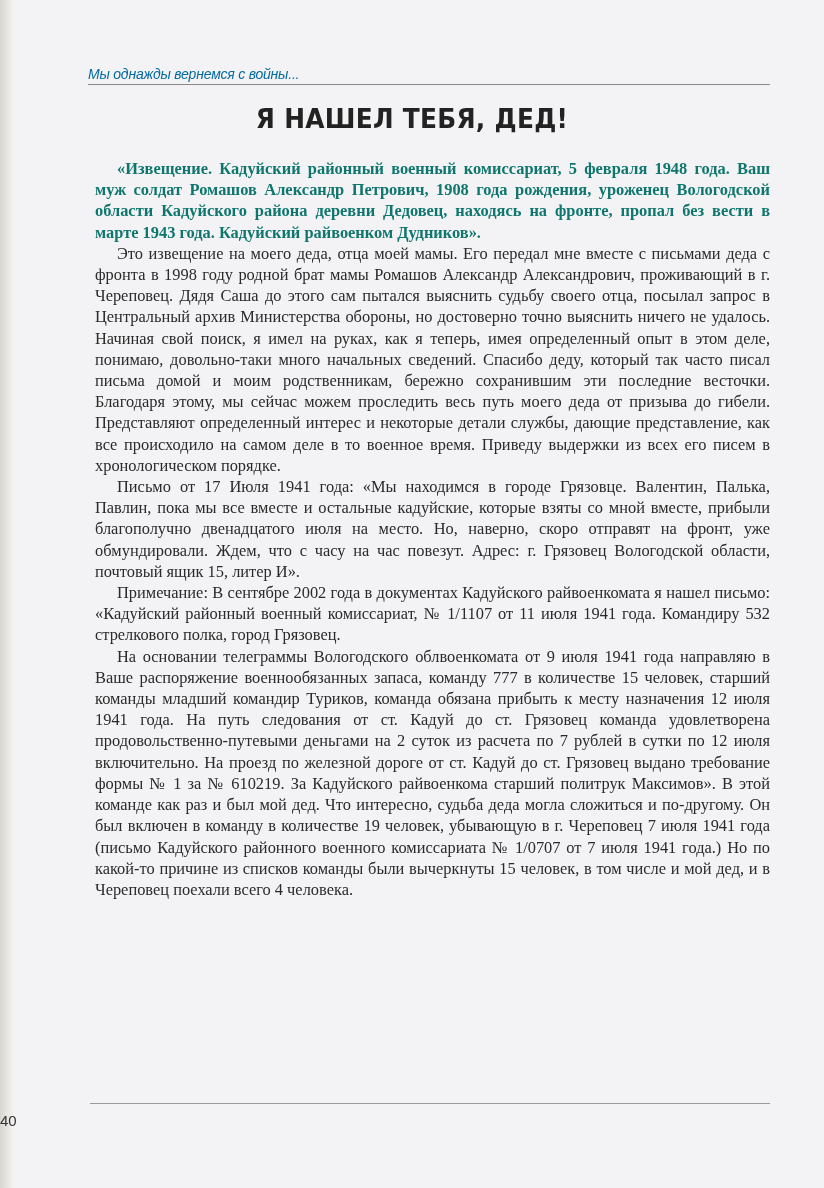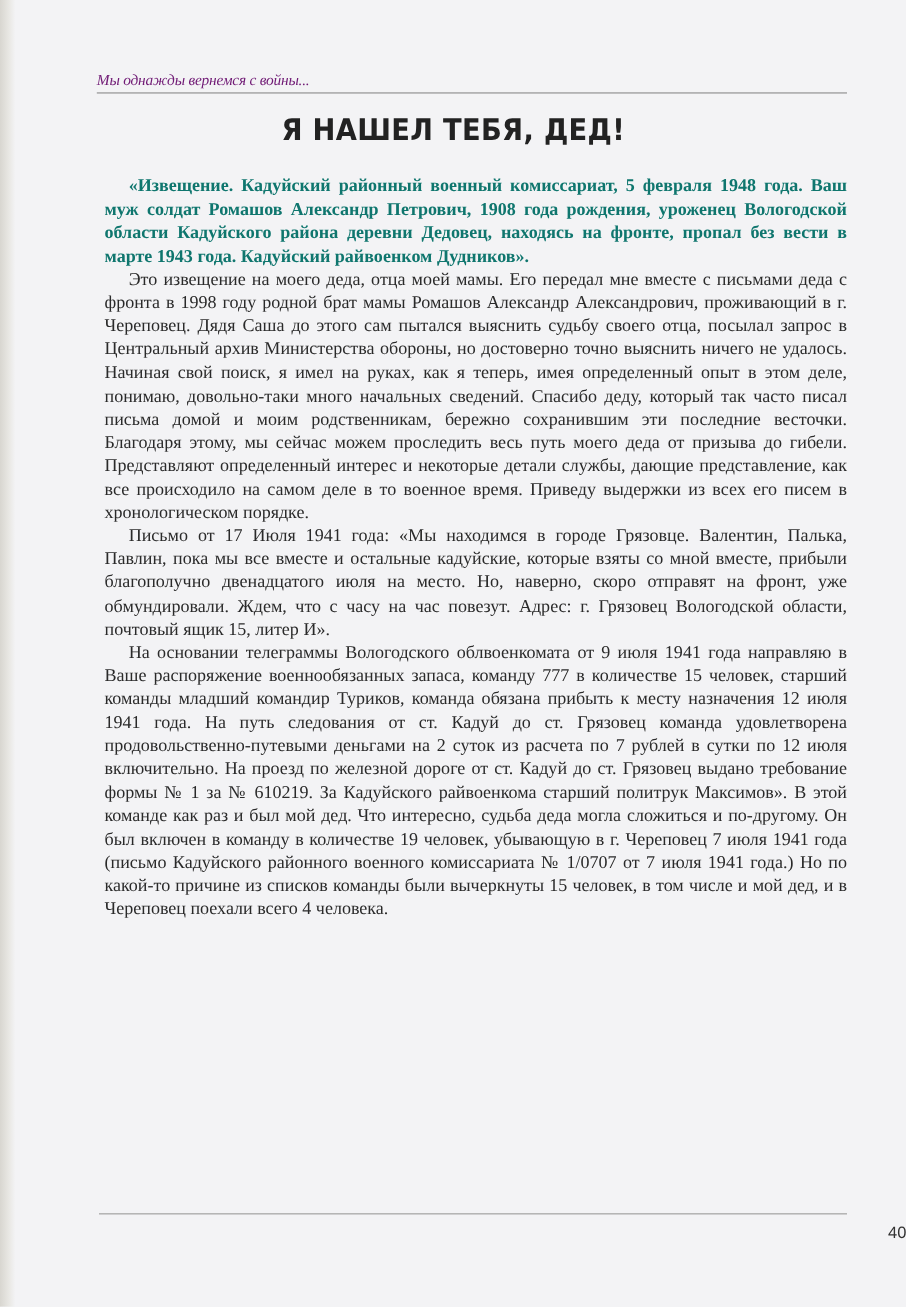--- a/index.html
+++ b/index.html
@@ -20,8 +20,8 @@
   }
   .running-head span {
     position: absolute; left: 0; bottom: 2px;
-    font-family: Liberation Serif, serif; font-style: italic;
-    font-size: 14px; color: #701a75; letter-spacing: -0.2px;
+    font-family: Liberation Sans, sans-serif; font-style: italic;
+    font-size: 14px; color: #0369a1; letter-spacing: -0.2px;
   }
   .title {
     position: absolute; left: 0; right: 0; top: 103px; text-align: center;

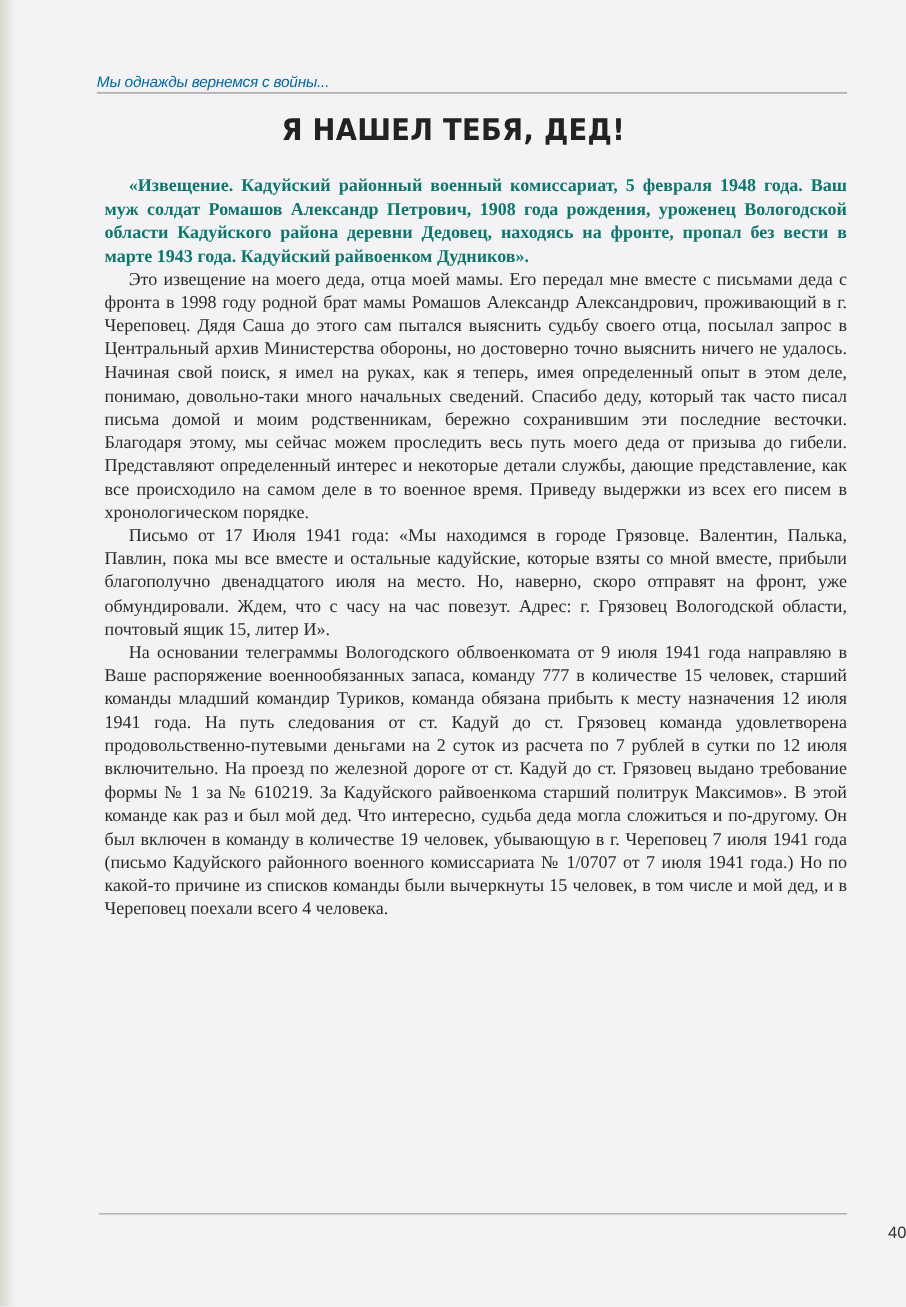--- a/index.html
+++ b/index.html
@@ -60,6 +60,7 @@
   <p class="lead">«Извещение. Кадуйский районный военный комиссариат, 5 февраля 1948 года. Ваш муж солдат Ромашов Александр Петрович, 1908 года рождения, уроженец Вологодской области Кадуйского района деревни Дедовец, находясь на фронте, пропал без вести в марте 1943 года. Кадуйский райвоенком Дудников».</p>
   <p>Это извещение на моего деда, отца моей мамы. Его передал мне вместе с письмами деда с фронта в 1998 году родной брат мамы Ромашов Александр Александрович, проживающий в г. Череповец. Дядя Саша до этого сам пытался выяснить судьбу своего отца, посылал запрос в Центральный архив Министерства обороны, но достоверно точно выяснить ничего не удалось. Начиная свой поиск, я имел на руках, как я теперь, имея определенный опыт в этом деле, понимаю, довольно-таки много начальных сведений. Спасибо деду, который так часто писал письма домой и моим родственникам, бережно сохранившим эти последние весточки. Благодаря этому, мы сейчас можем проследить весь путь моего деда от призыва до гибели. Представляют определенный интерес и некоторые детали службы, дающие представление, как все происходило на самом деле в то военное время. Приведу выдержки из всех его писем в хронологическом порядке.</p>
   <p>Письмо от 17 Июля 1941 года: «Мы находимся в городе Грязовце. Валентин, Палька, Павлин, пока мы все вместе и остальные кадуйские, которые взяты со мной вместе, прибыли благополучно двенадцатого июля на место. Но, наверно, скоро отправят на фронт, уже обмундировали. Ждем, что с часу на час повезут. Адрес: г. Грязовец Вологодской области, почтовый ящик 15, литер И».</p>
+  <p>Примечание: В сентябре 2002 года в документах Кадуйского райвоенкомата я нашел письмо: «Кадуйский районный военный комиссариат, № 1/1107 от 11 июля 1941 года. Командиру 532 стрелкового полка, город Грязовец.</p>
   <p>На основании телеграммы Вологодского облвоенкомата от 9 июля 1941 года направляю в Ваше распоряжение военнообязанных запаса, команду 777 в количестве 15 человек, старший команды младший командир Туриков, команда обязана прибыть к месту назначения 12 июля 1941 года. На путь следования от ст. Кадуй до ст. Грязовец команда удовлетворена продовольственно-путевыми деньгами на 2 суток из расчета по 7 рублей в сутки по 12 июля включительно. На проезд по железной дороге от ст. Кадуй до ст. Грязовец выдано требование формы № 1 за № 610219. За Кадуйского райвоенкома старший политрук Максимов». В этой команде как раз и был мой дед. Что интересно, судьба деда могла сложиться и по-другому. Он был включен в команду в количестве 19 человек, убывающую в г. Череповец 7 июля 1941 года (письмо Кадуйского районного военного комиссариата № 1/0707 от 7 июля 1941 года.) Но по какой-то причине из списков команды были вычеркнуты 15 человек, в том числе и мой дед, и в Череповец поехали всего 4 человека.</p>
 </div>
 

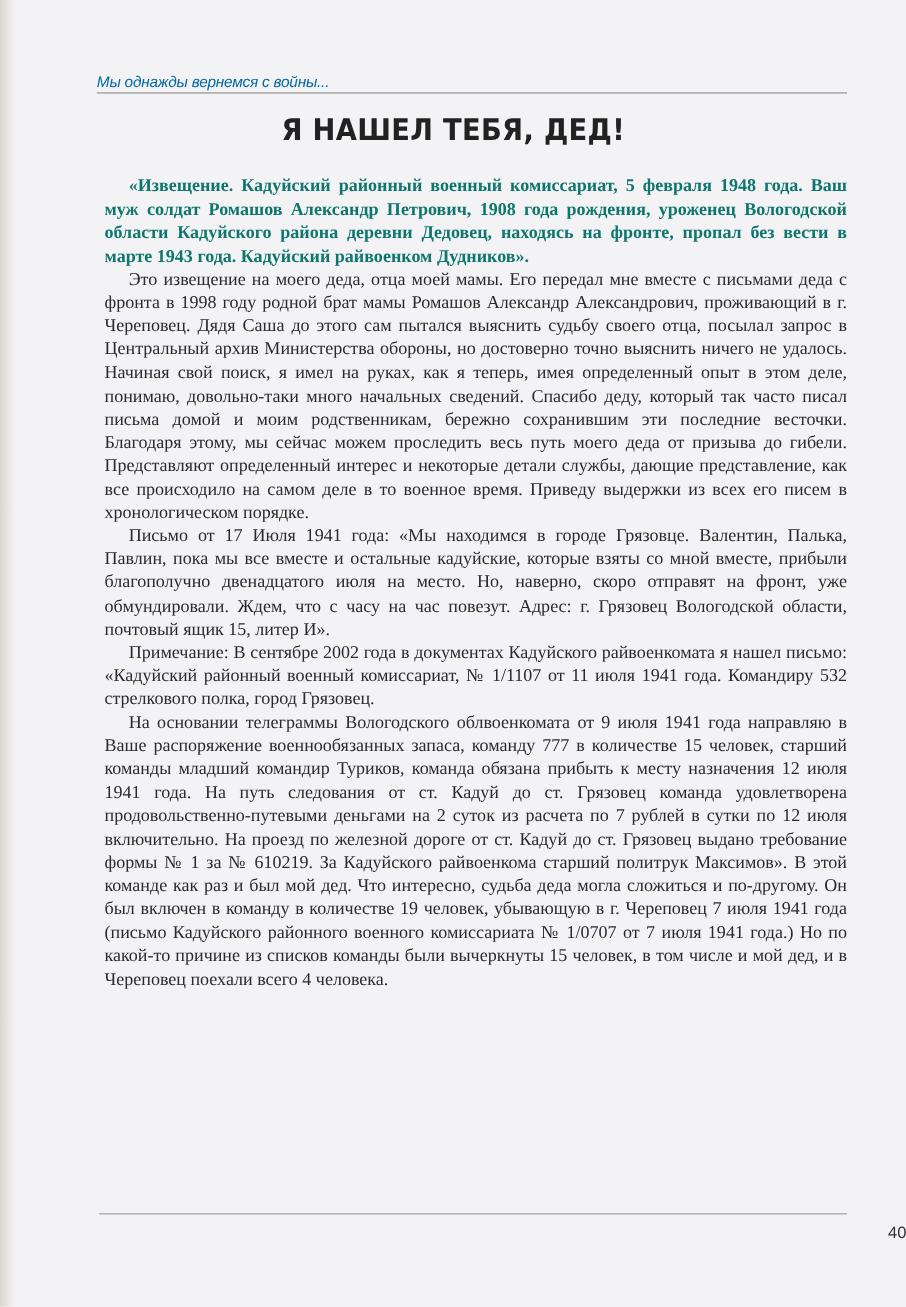--- a/index.html
+++ b/index.html
@@ -41,7 +41,7 @@
     border-top: 1.5px solid #9a9a9a;
   }
   .page-number {
-    position: absolute; left: 0; right: 0; top: 1112px; text-align: right;
+    position: absolute; left: 0; right: 0; top: 1112px; text-align: left;
     font-family: "Liberation Sans", sans-serif; font-size: 15px; color: #333;
   }
 </style>

